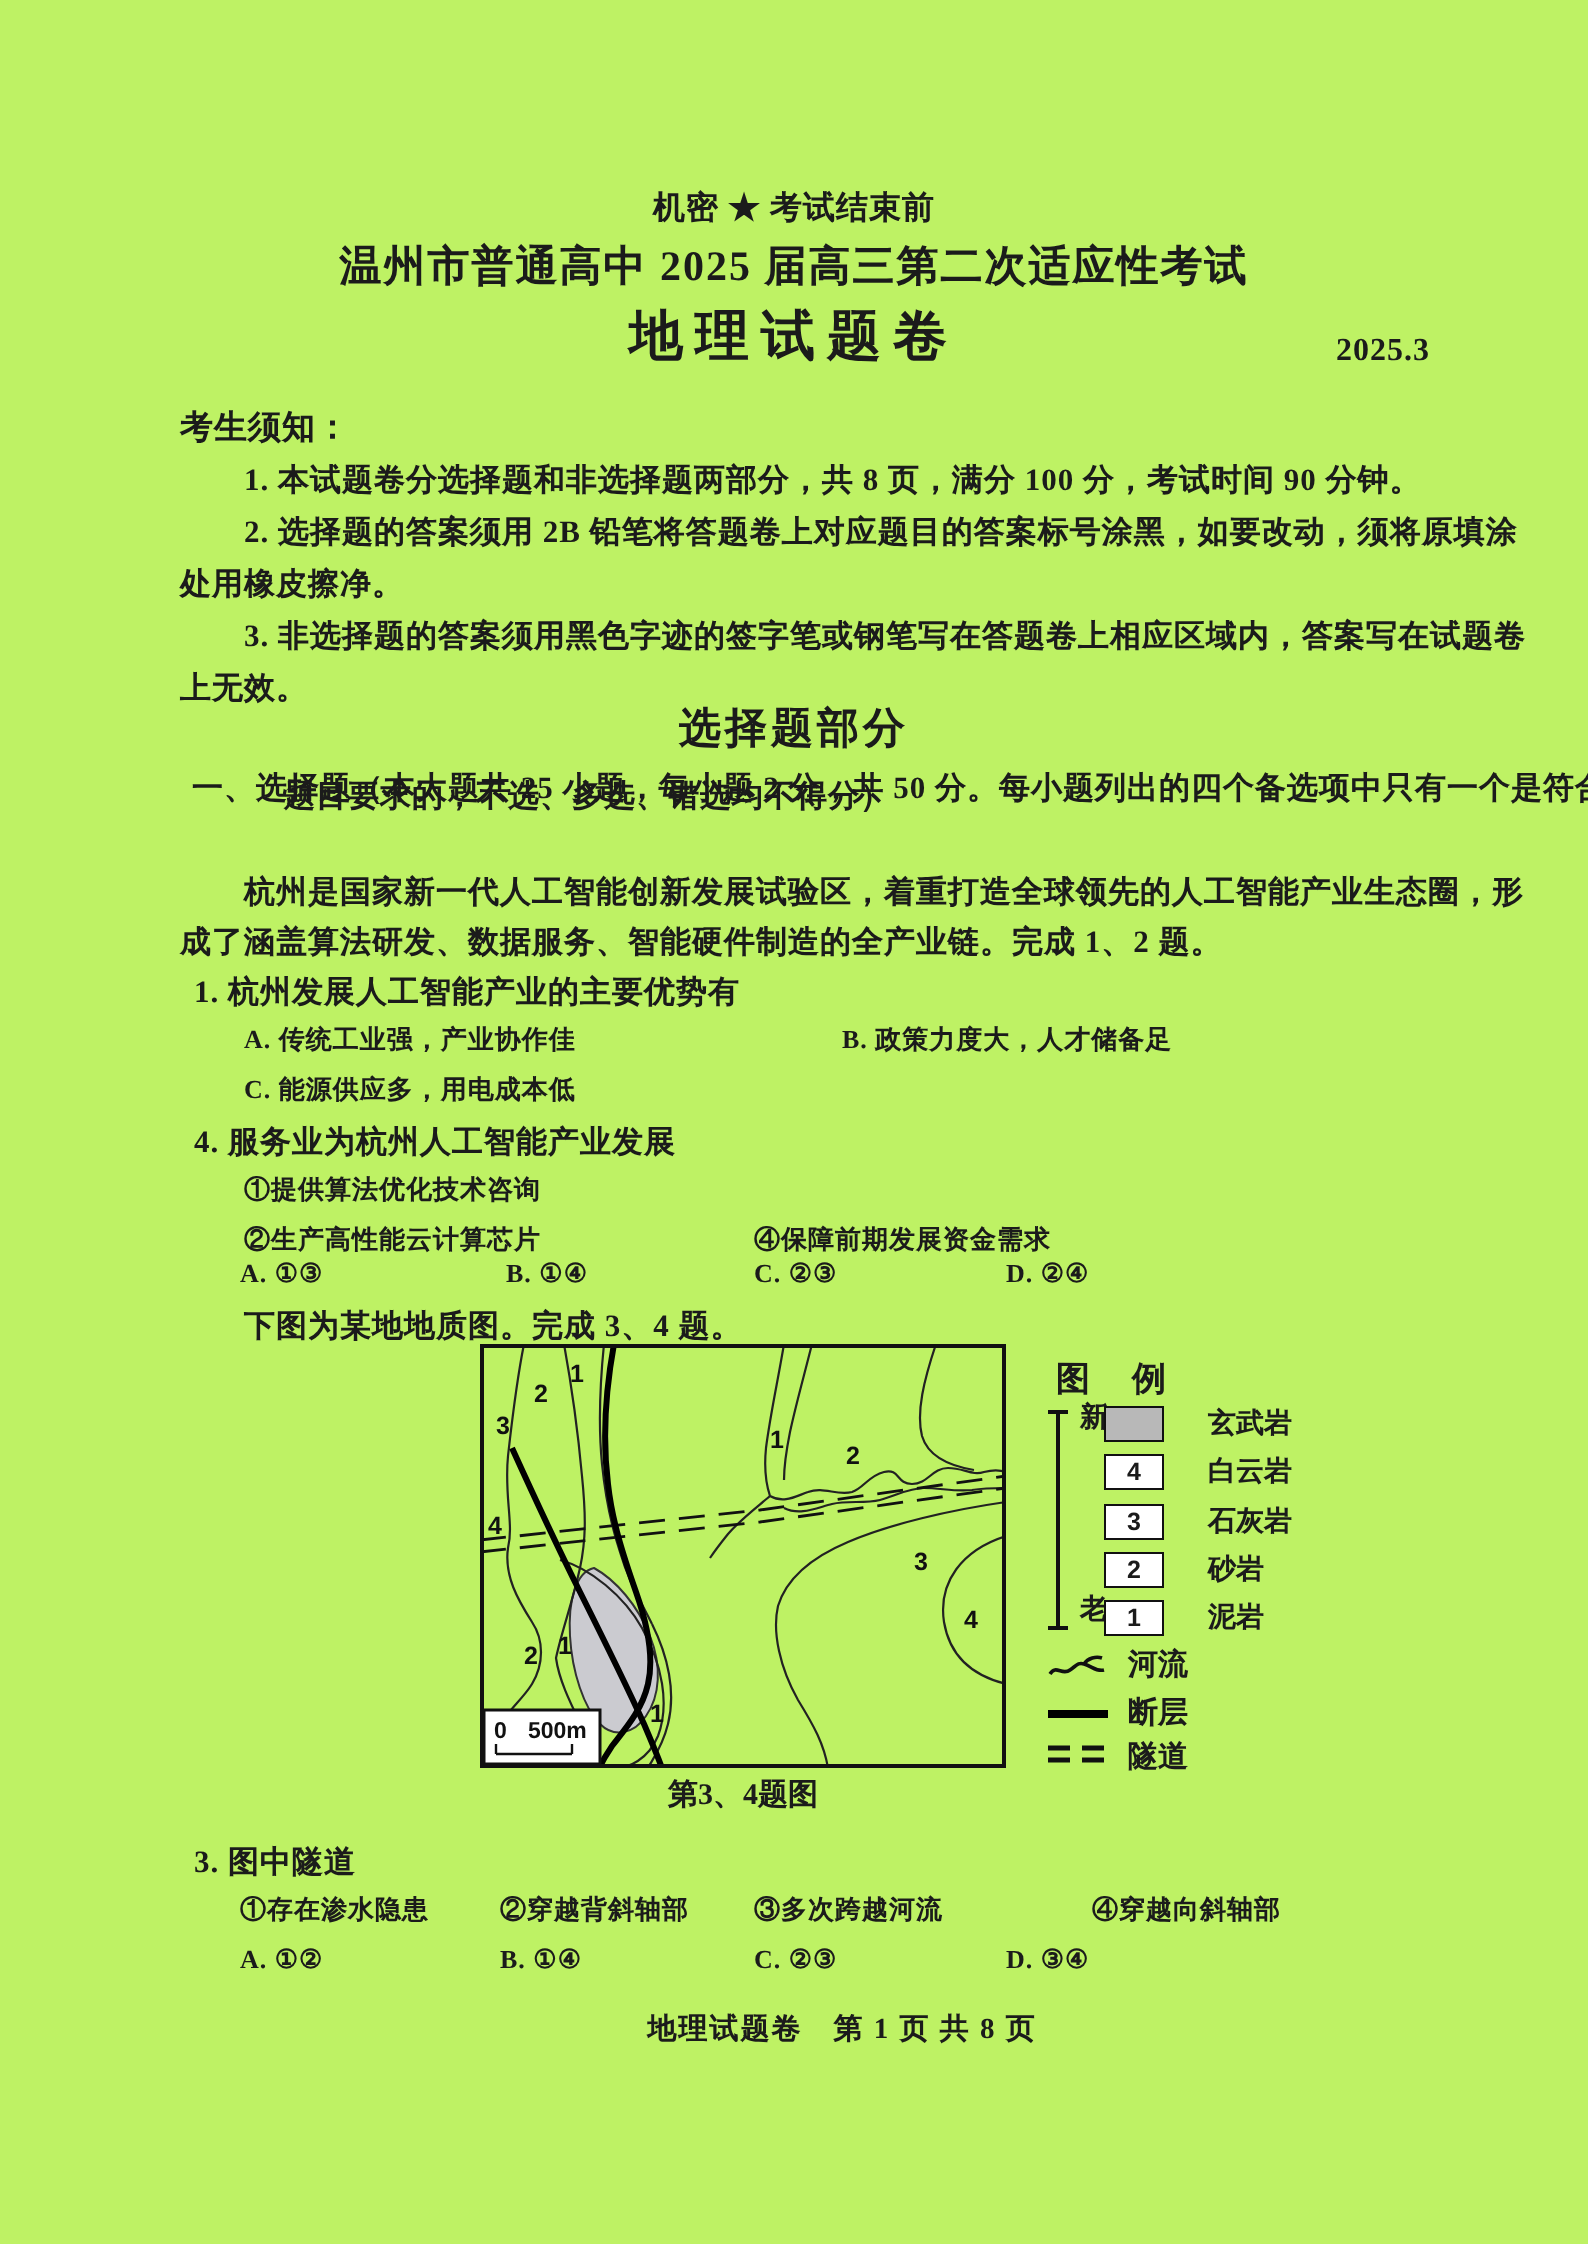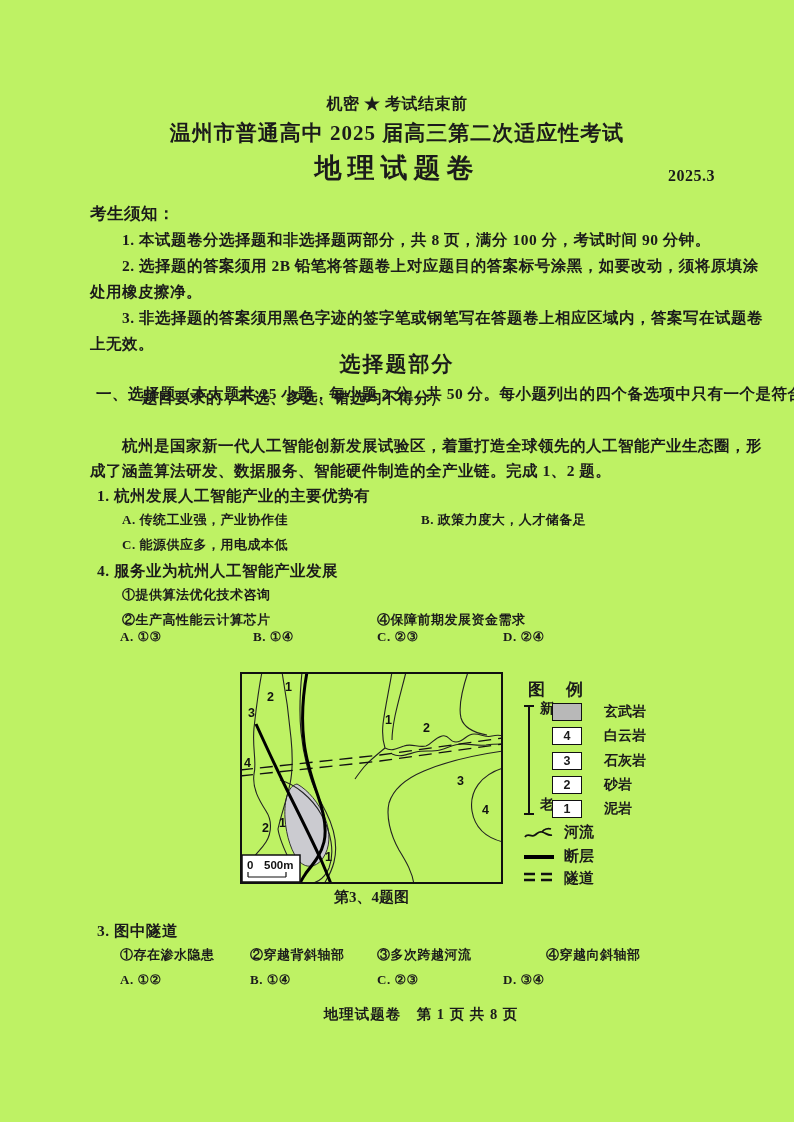--- a/index.html
+++ b/index.html
@@ -72,6 +72,7 @@
   <span class="opt" style="top:629px; left:377px;">C. ②③</span>
   <span class="opt" style="top:629px; left:503px;">D. ②④</span>
 
+  <div class="line" style="top:653px; left:122px;">下图为某地地质图。完成 3、4 题。</div>
 
   <div class="figure-wrap">
     <svg width="263" height="212" viewBox="0 0 263 212">

